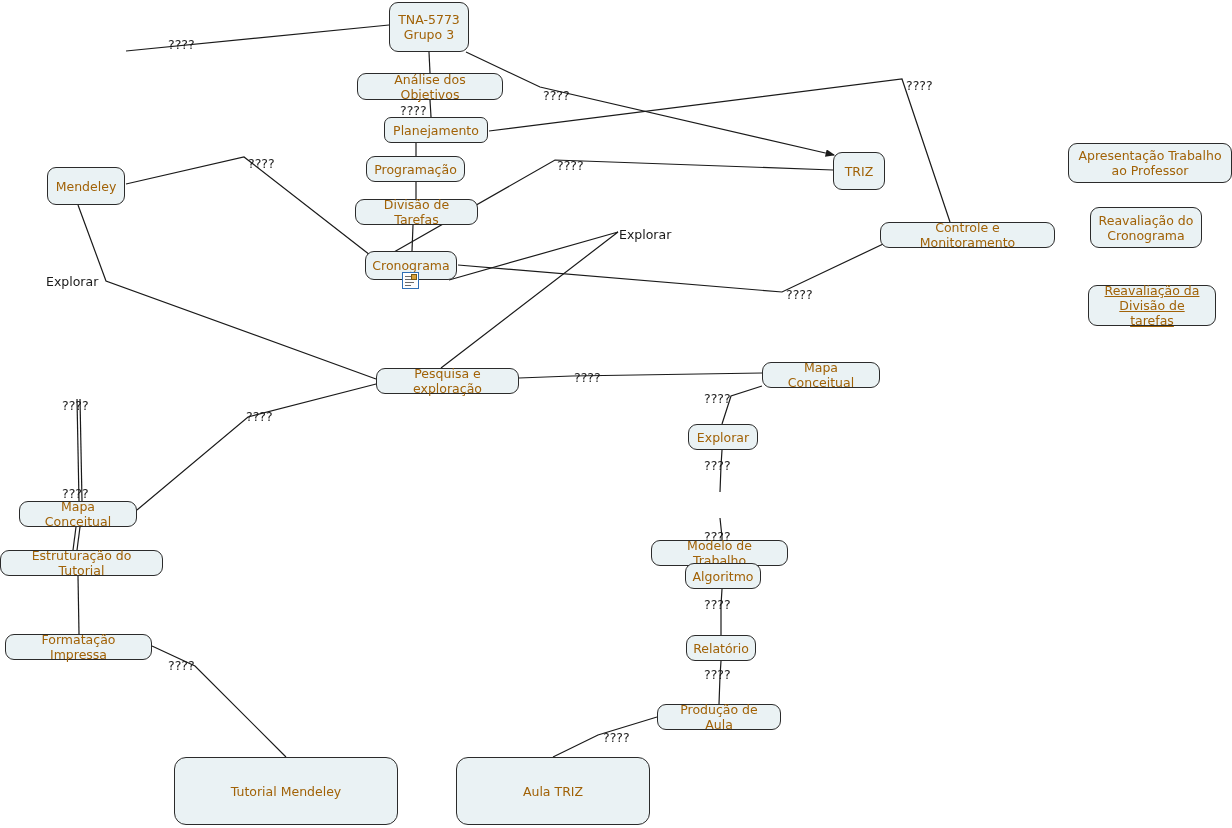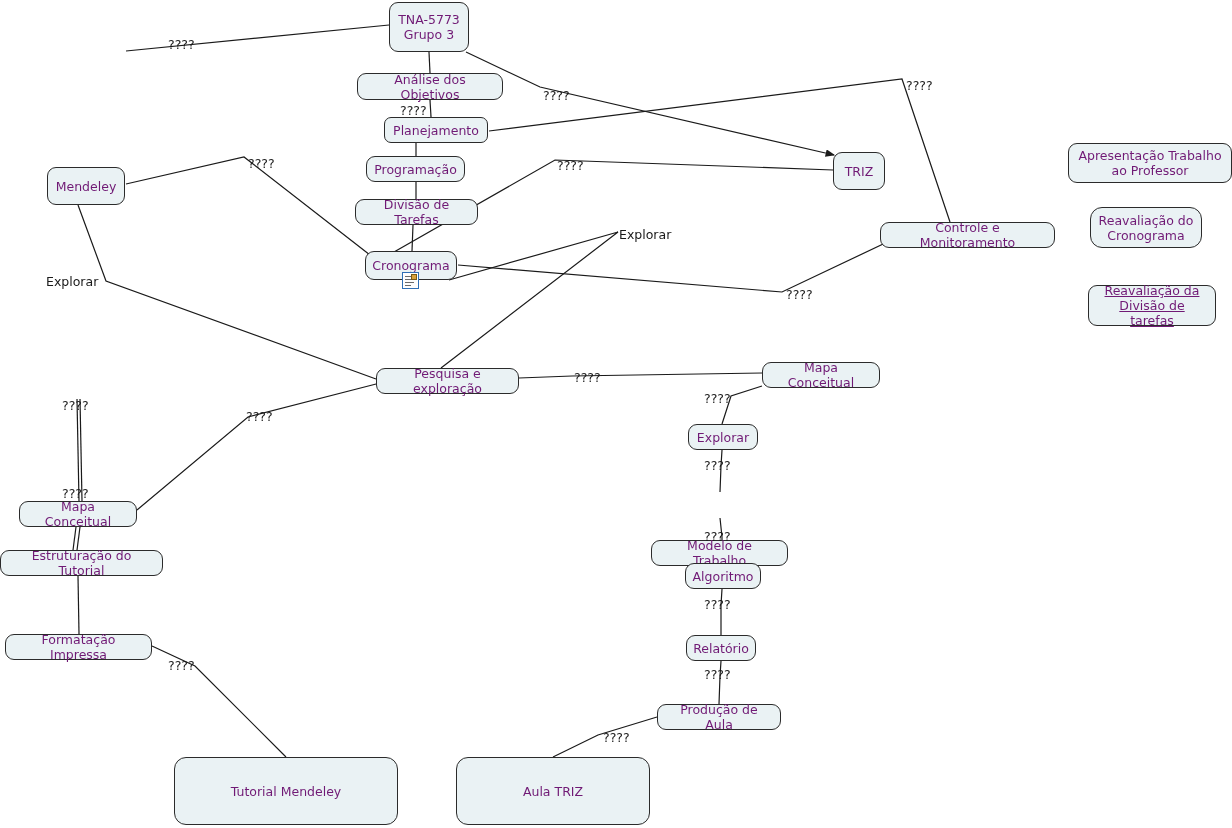--- a/index.html
+++ b/index.html
@@ -28,7 +28,7 @@
     background: #eaf2f4;
     border: 1px solid #2b2b2b;
     border-radius: 9px;
-    color: #701a75;
+    color: #a16207;
     font-size: 12.5px;
     line-height: 15px;
     display: flex;

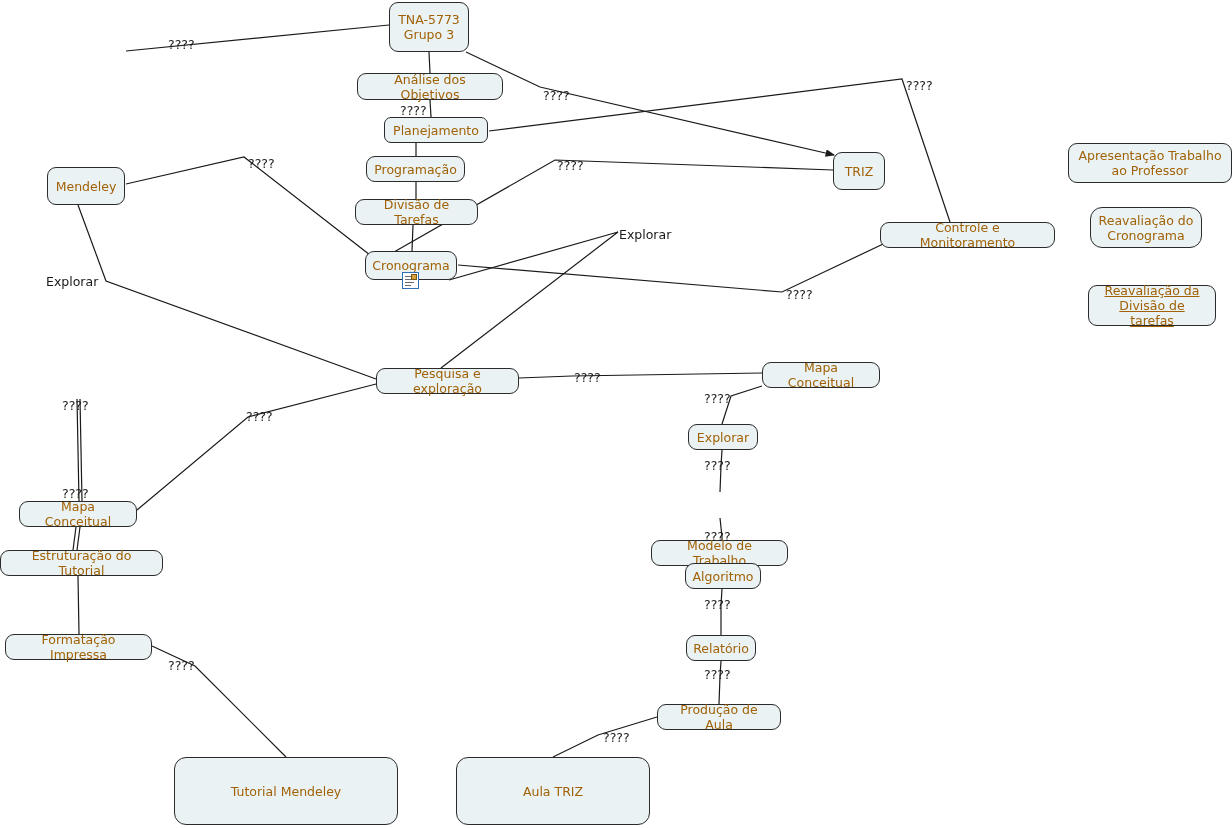--- a/index.html
+++ b/index.html
@@ -137,7 +137,7 @@
       <div class="node" style="left: 880px; top: 222px; width: 175px; height: 26px;">Controle e Monitoramento</div>
       <div class="node" style="left: 1068px; top: 143px; width: 164px; height: 40px;">Apresentação Trabalho
 ao Professor</div>
-      <div class="node" style="left: 1090px; top: 207px; width: 112px; height: 41px; border-radius: 12px;">Reavaliação do
+      <div class="node" style="left: 1090px; top: 207px; width: 112px; height: 41px;">Reavaliação do
 Cronograma</div>
       <div class="node" style="left: 1088px; top: 285px; width: 128px; height: 41px; text-decoration: underline;">Reavaliação da
 Divisão de tarefas</div>

